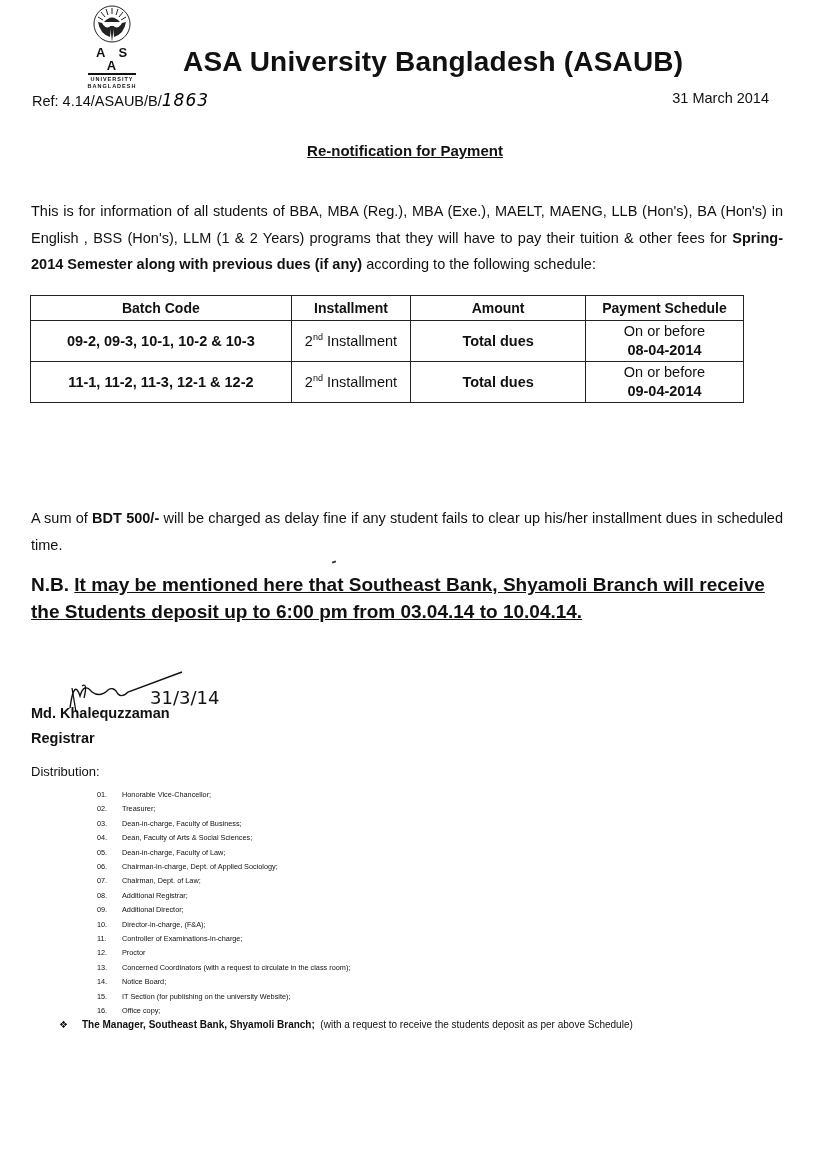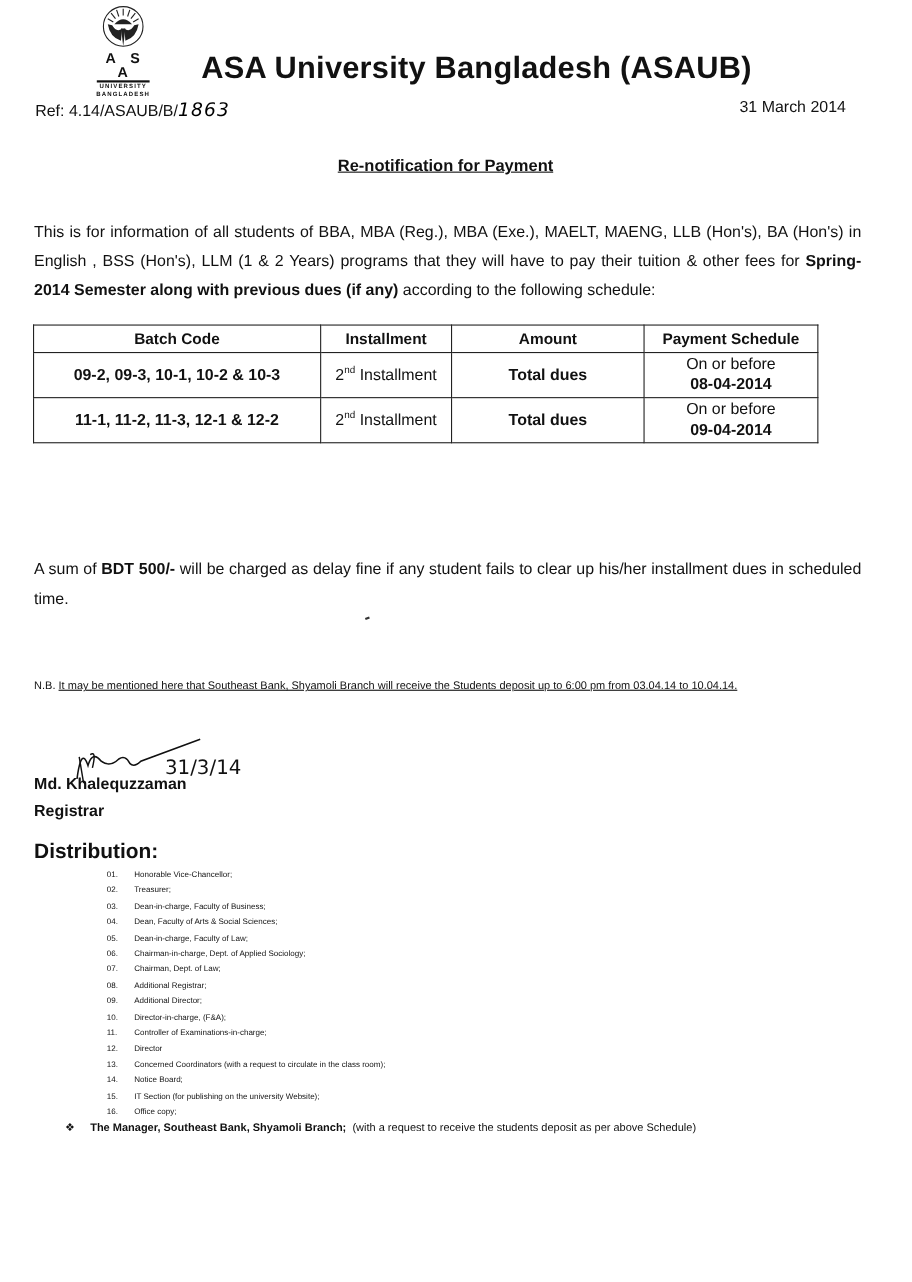--- a/index.html
+++ b/index.html
@@ -27,7 +27,7 @@
   .c1 { width: 262px; } .c2 { width: 119px; } .c3 { width: 175px; } .c4 { width: 158px; }
   .bold { font-weight: bold; }
   sup { font-size: 9px; line-height: 0; }
-  .nb { left: 31px; width: 760px; top: 610px; font-size: 10px; font-weight: normal; line-height: 27px; }
+  .nb { left: 31px; width: 760px; top: 571px; font-size: 19px; font-weight: bold; line-height: 27px; }
   .nb .u { text-decoration: underline; }
   
   .sig { left: 62px; top: 668px; width: 180px; height: 48px; }

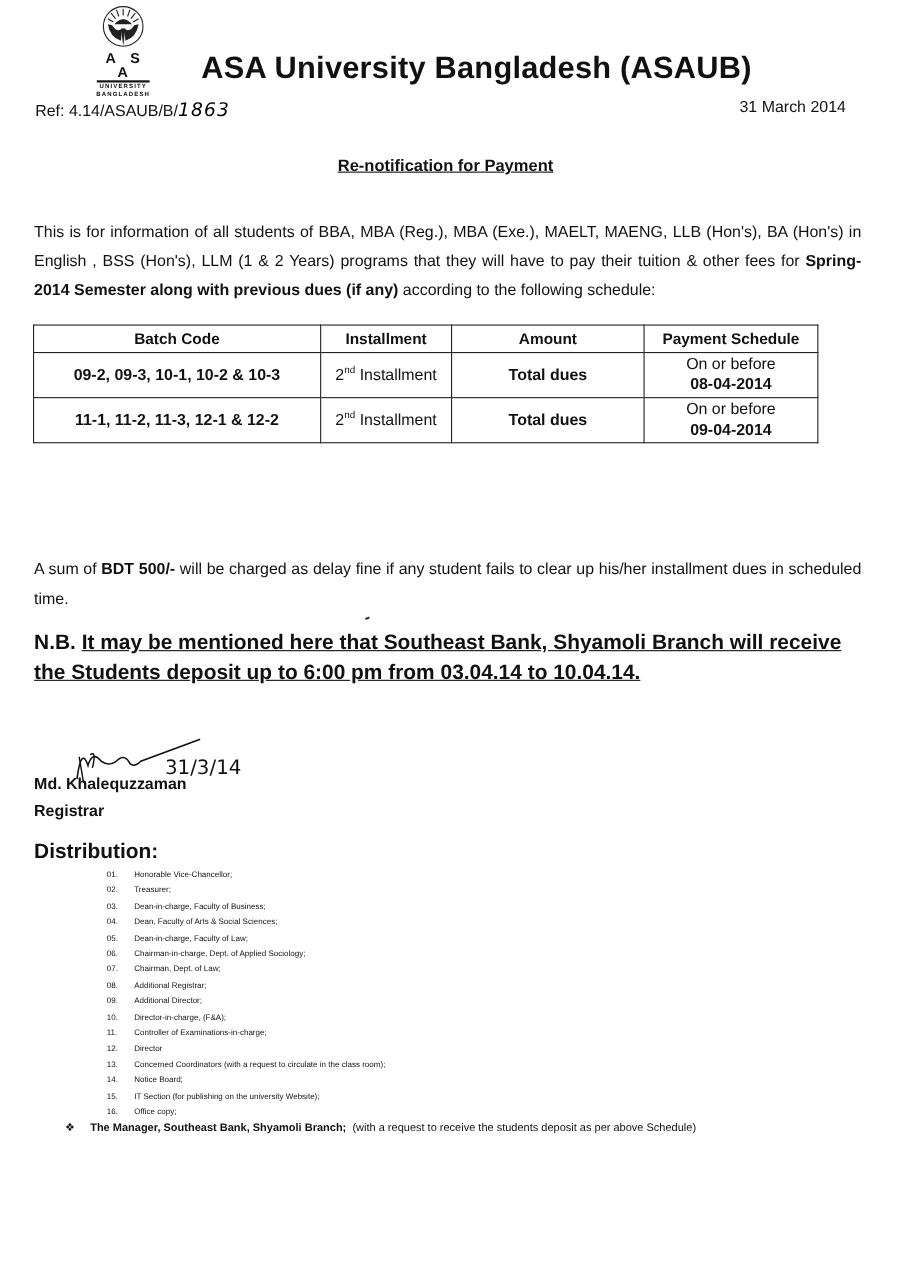--- a/index.html
+++ b/index.html
@@ -33,7 +33,7 @@
   .sig { left: 62px; top: 668px; width: 180px; height: 48px; }
   .signer { left: 31px; top: 705px; font-size: 14.5px; font-weight: bold; }
   .title2 { left: 31px; top: 730px; font-size: 14.5px; font-weight: bold; }
-  .dist-h { left: 31px; top: 764px; font-size: 19px; font-weight: bold; }
+  .dist-h { left: 31px; top: 764px; font-size: 13px; font-weight: normal; }
   .dist-list { left: 82px; top: 788px; font-size: 7.3px; line-height: 14.4px; }
   .dist-item { display: flex; }
   .dist-num { width: 25px; margin-left: 15px; }

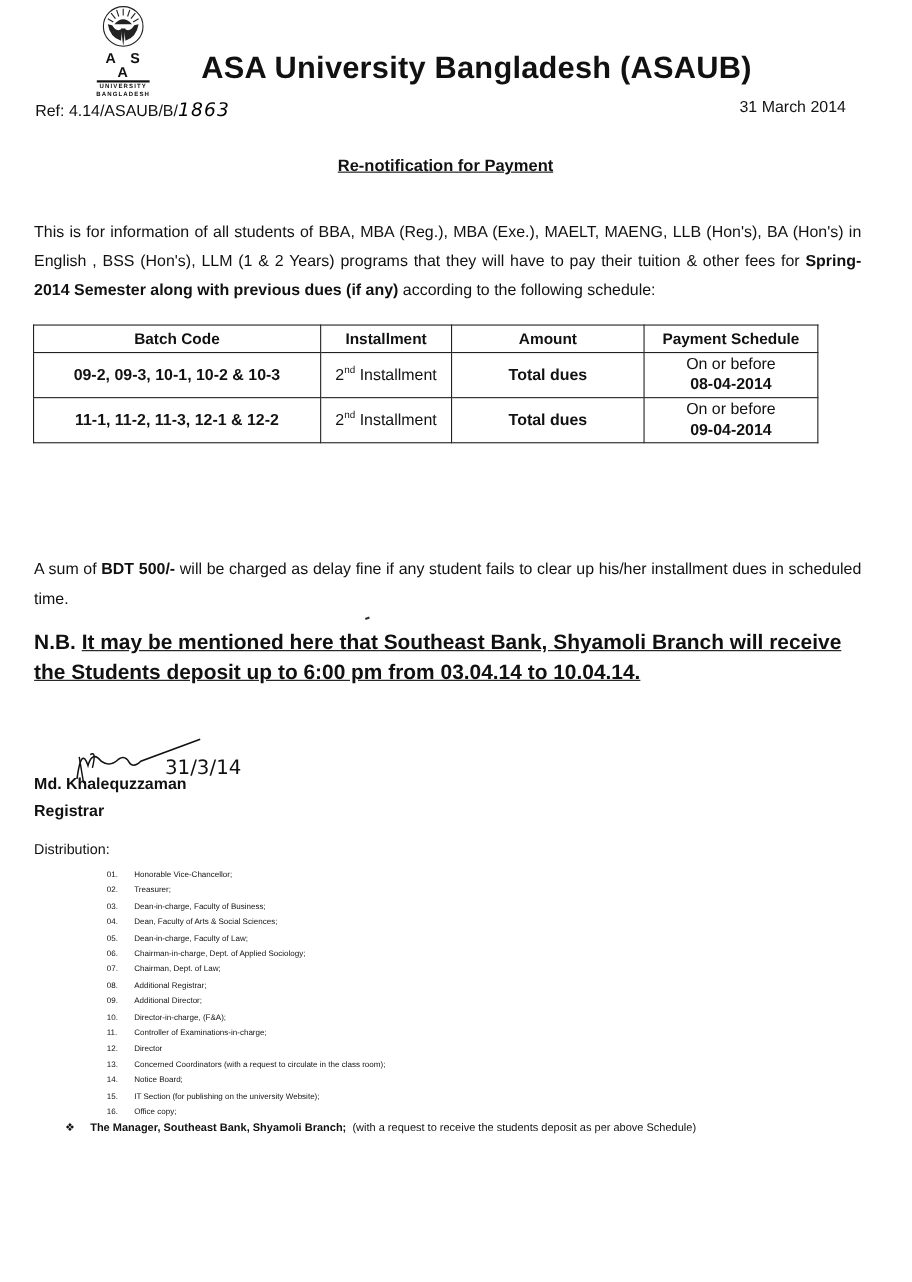--- a/index.html
+++ b/index.html
@@ -175,7 +175,7 @@
     </div>
     <div class="dist-item">
       <span class="dist-num">12.</span>
-      <span>Director</span>
+      <span>Proctor</span>
     </div>
     <div class="dist-item">
       <span class="dist-num">13.</span>

